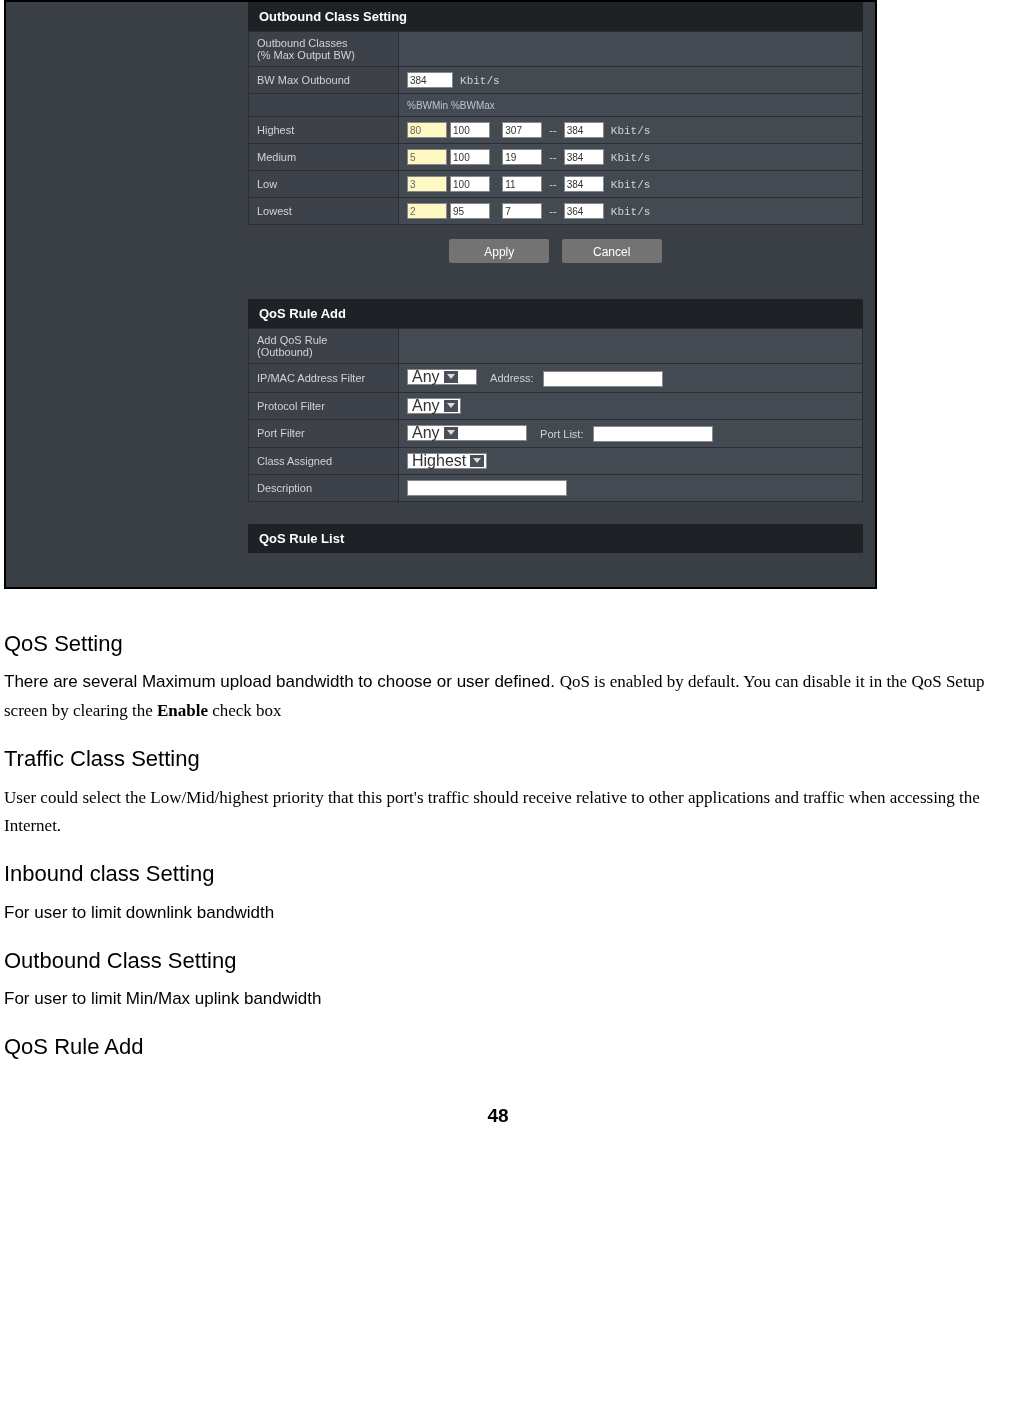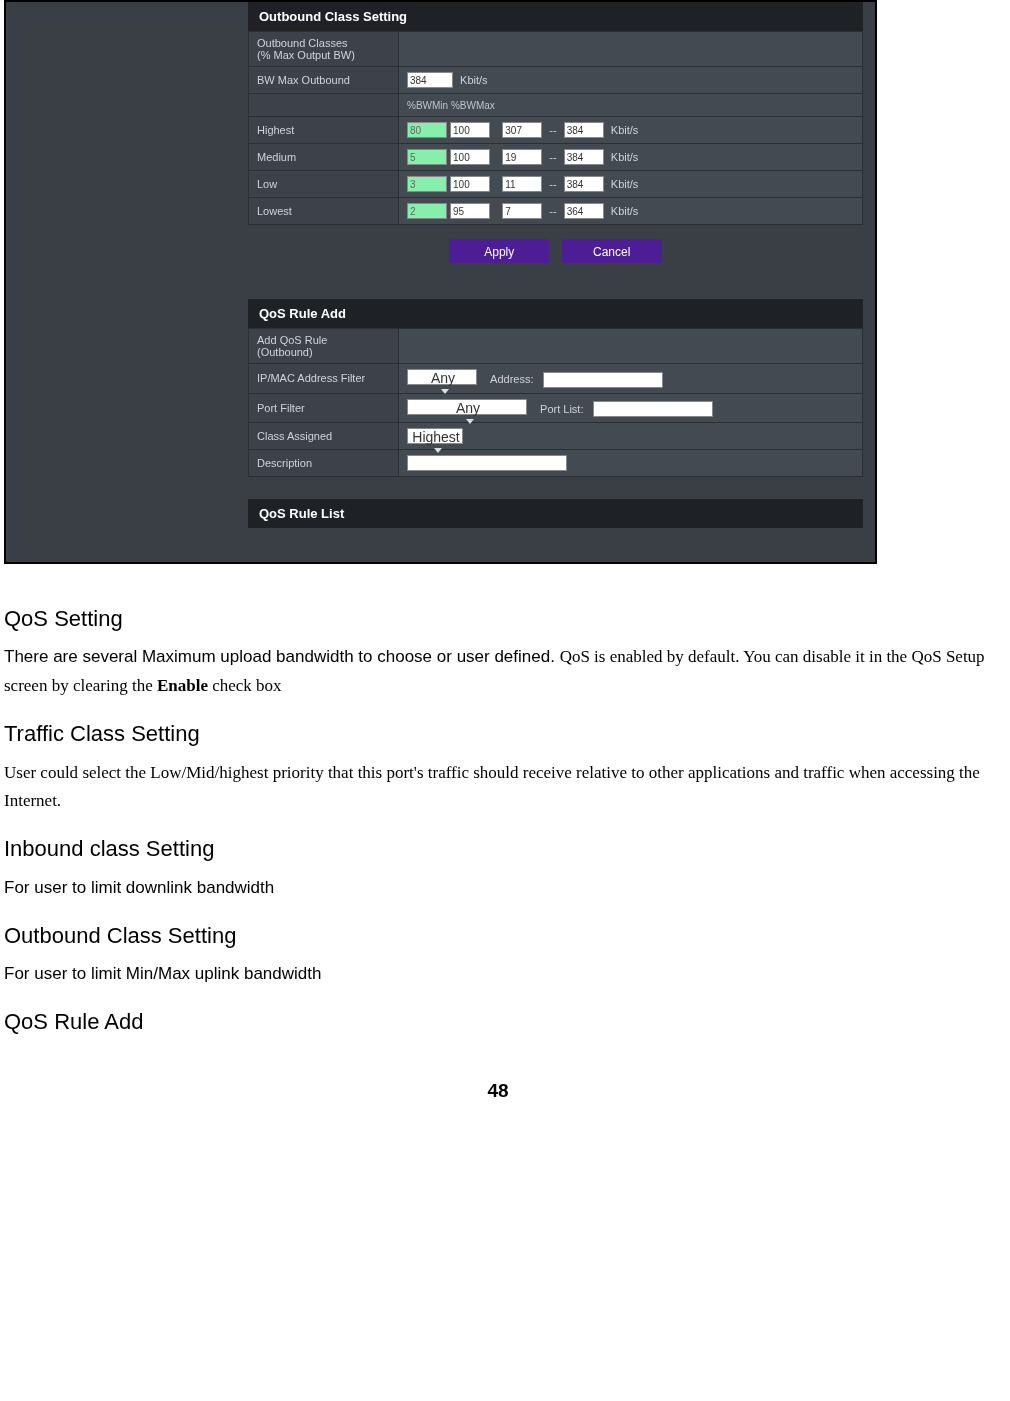--- a/index.html
+++ b/index.html
@@ -70,7 +70,7 @@
   .txt-input.w60 { width: 46px; }
   .txt-input.w120 { width: 120px; }
   .txt-input.w150 { width: 160px; }
-  .unit { color: #d0d3d8; font-size: 11px; margin-left: 4px; }
+  .unit { color: #d0d3d8; font-size: 11px; margin-left: 4px; font-family: Liberation Mono, monospace; }
   .dash { color: #d0d3d8; margin: 0 4px; }
   .sub-hdr { font-size: 10px; color:#bfc4cc; }
   .btn-row {

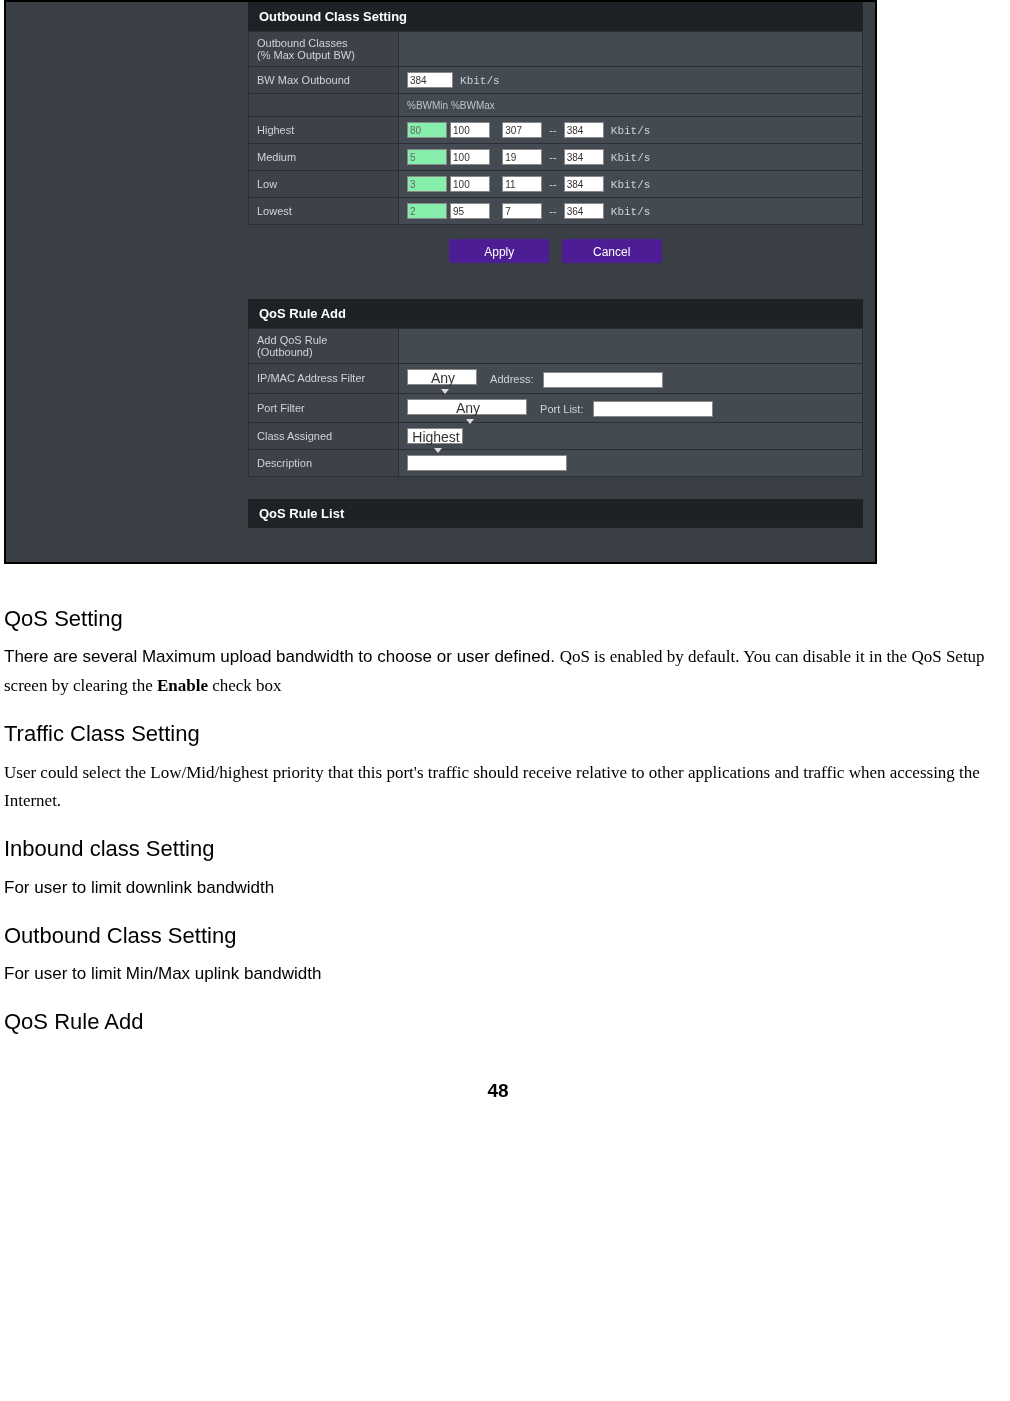--- a/index.html
+++ b/index.html
@@ -66,7 +66,7 @@
     color: #333;
     padding: 0 2px;
   }
-  .txt-input.dim { background: #86efac; color:#666; }
+  .txt-input.dim { background: #fef9c3; color:#666; }
   .txt-input.w60 { width: 46px; }
   .txt-input.w120 { width: 120px; }
   .txt-input.w150 { width: 160px; }

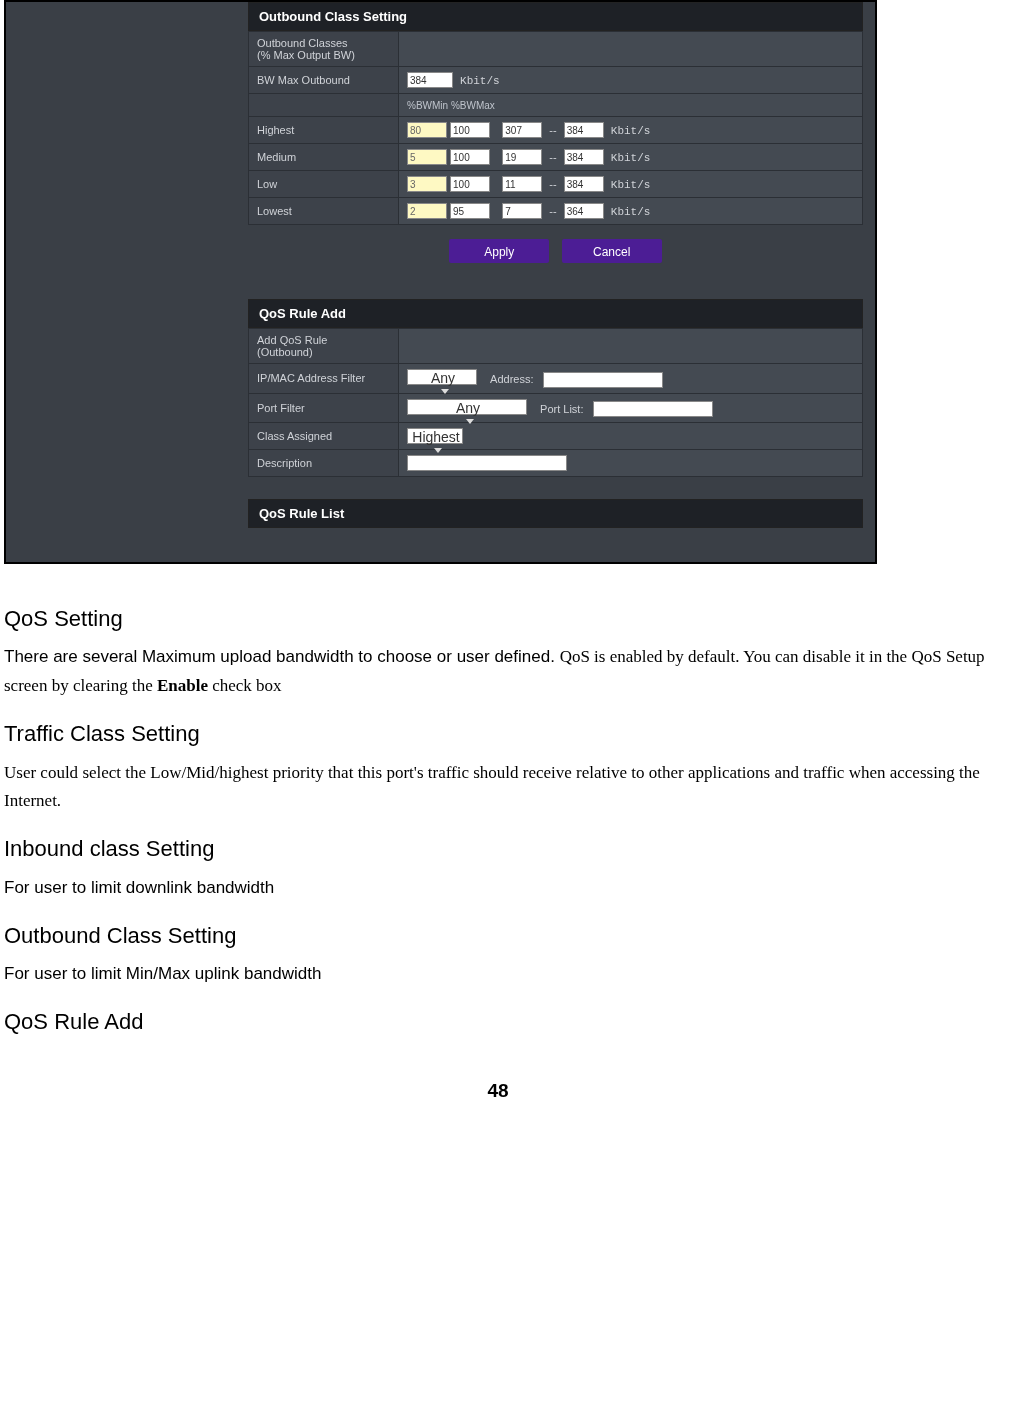--- a/index.html
+++ b/index.html
@@ -82,7 +82,7 @@
     min-width: 100px;
     height: 24px;
     line-height: 24px;
-    background: #4c1d95;
+    background: #737373;
     color: #fff;
     font-size: 12px;
     border: none;

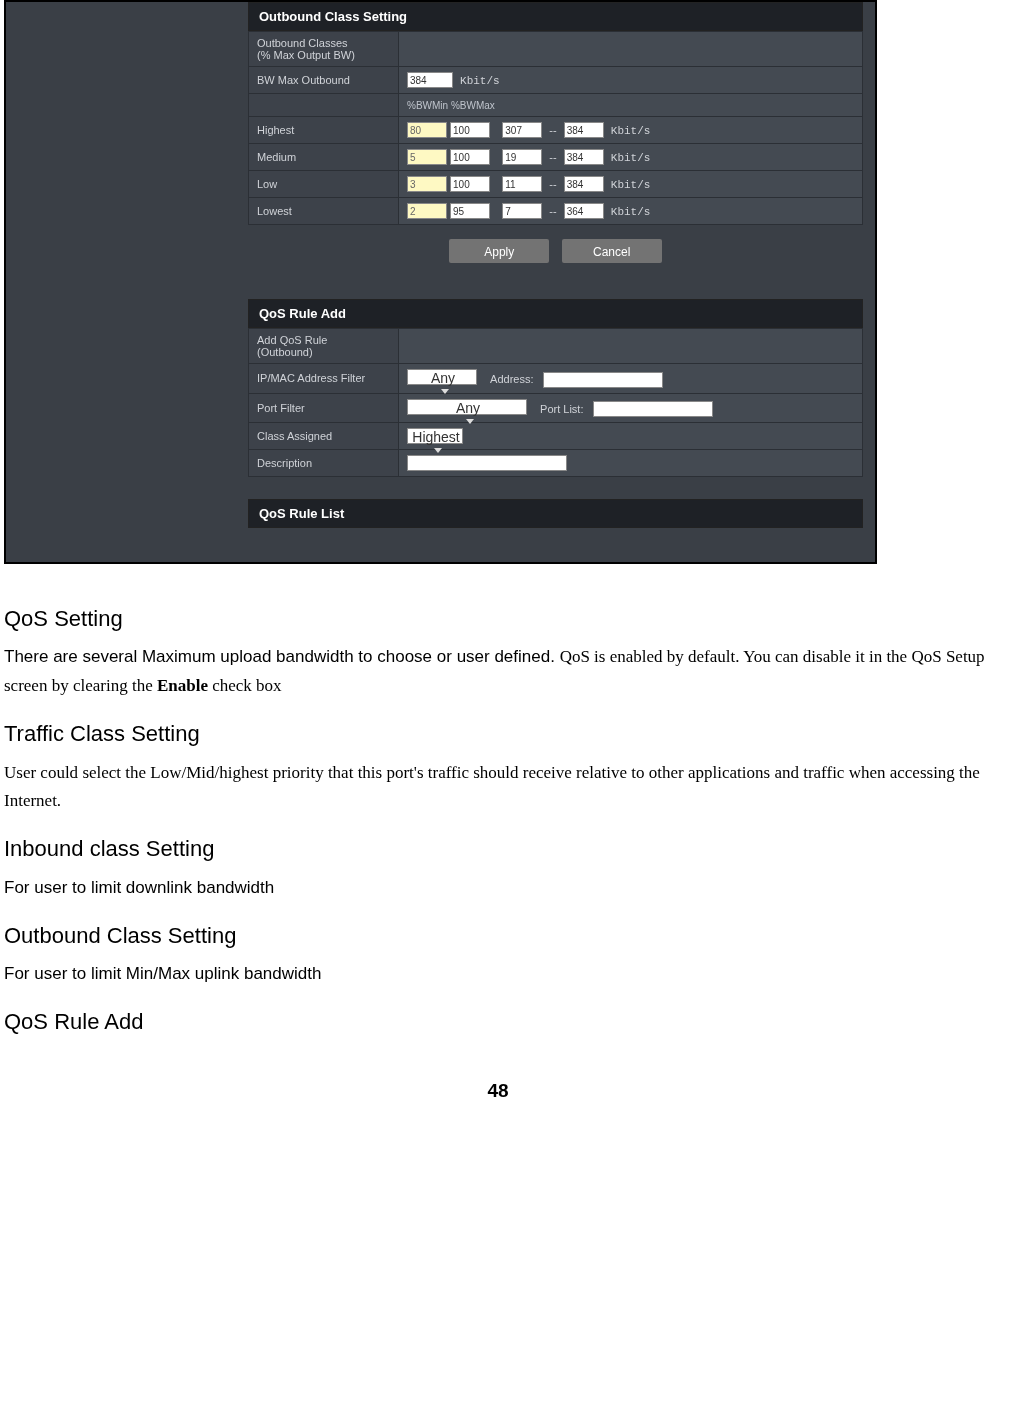--- a/index.html
+++ b/index.html
@@ -96,10 +96,9 @@
     background: #fff;
     border: 1px solid #888;
     height: 16px;
-    font-size: 14px;
+    font-size: 16px;
     color: #333;
     padding: 0 2px 0 4px;
-    flex-direction: column;
   }
   .select-box .arrow {
     display:inline-block;

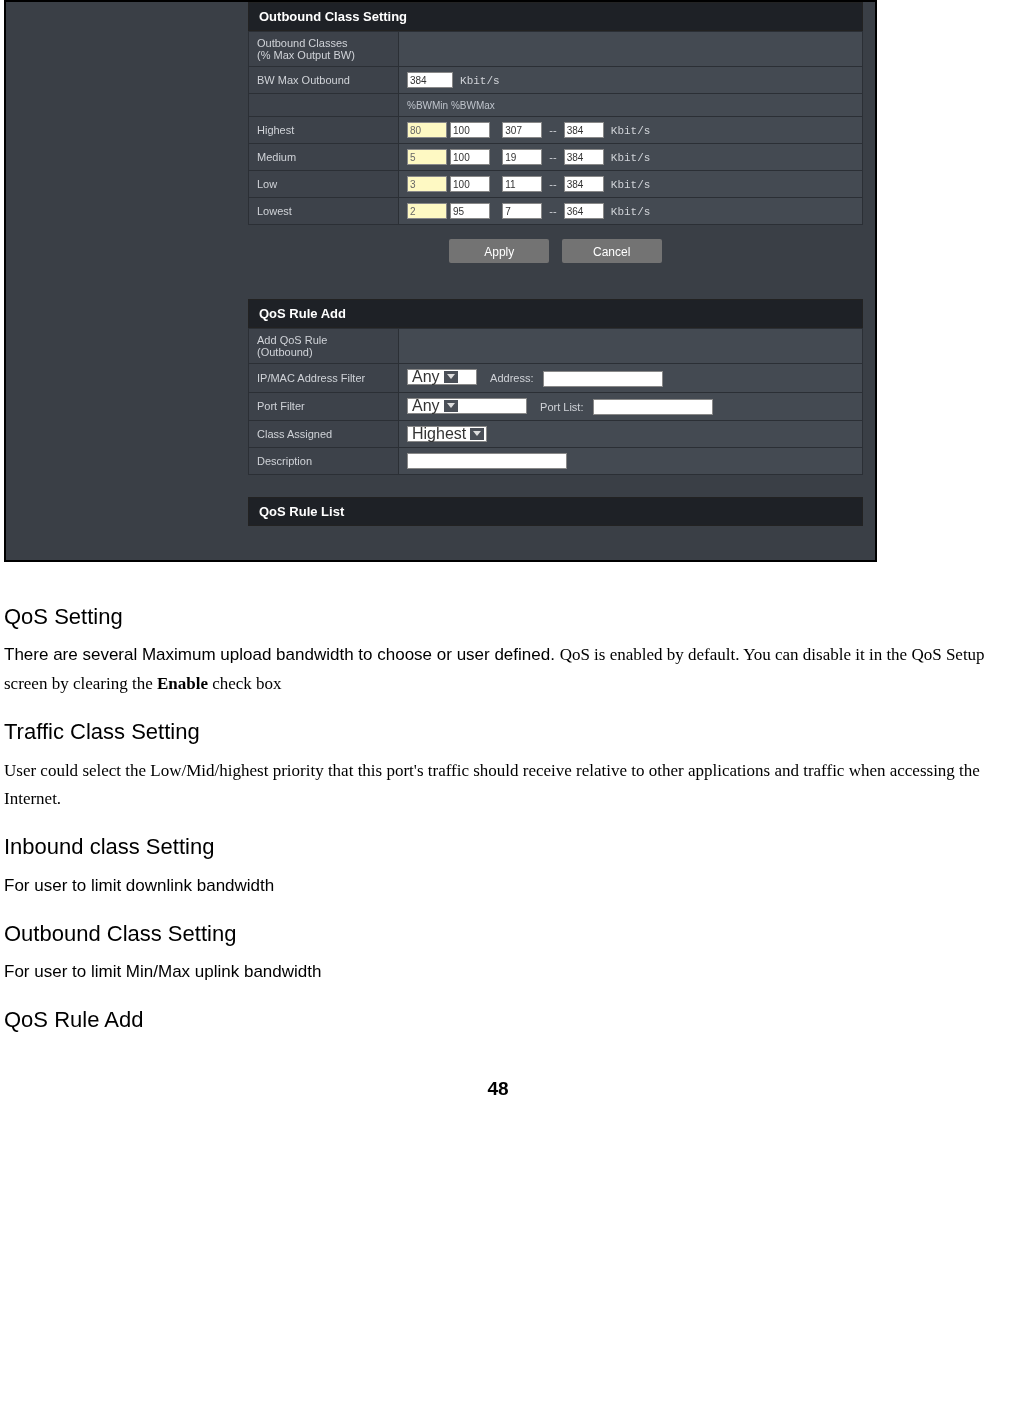--- a/index.html
+++ b/index.html
@@ -259,6 +259,15 @@
             </td>
           </tr>
           <tr>
+            <td class="label-cell">Protocol Filter</td>
+            <td>
+              <span class="select-box" style="min-width:50px">
+                <span>Any</span>
+                    <span class="arrow"></span>
+              </span>
+            </td>
+          </tr>
+          <tr>
             <td class="label-cell">Port Filter</td>
             <td>
               <span class="select-box" style="min-width:120px">

